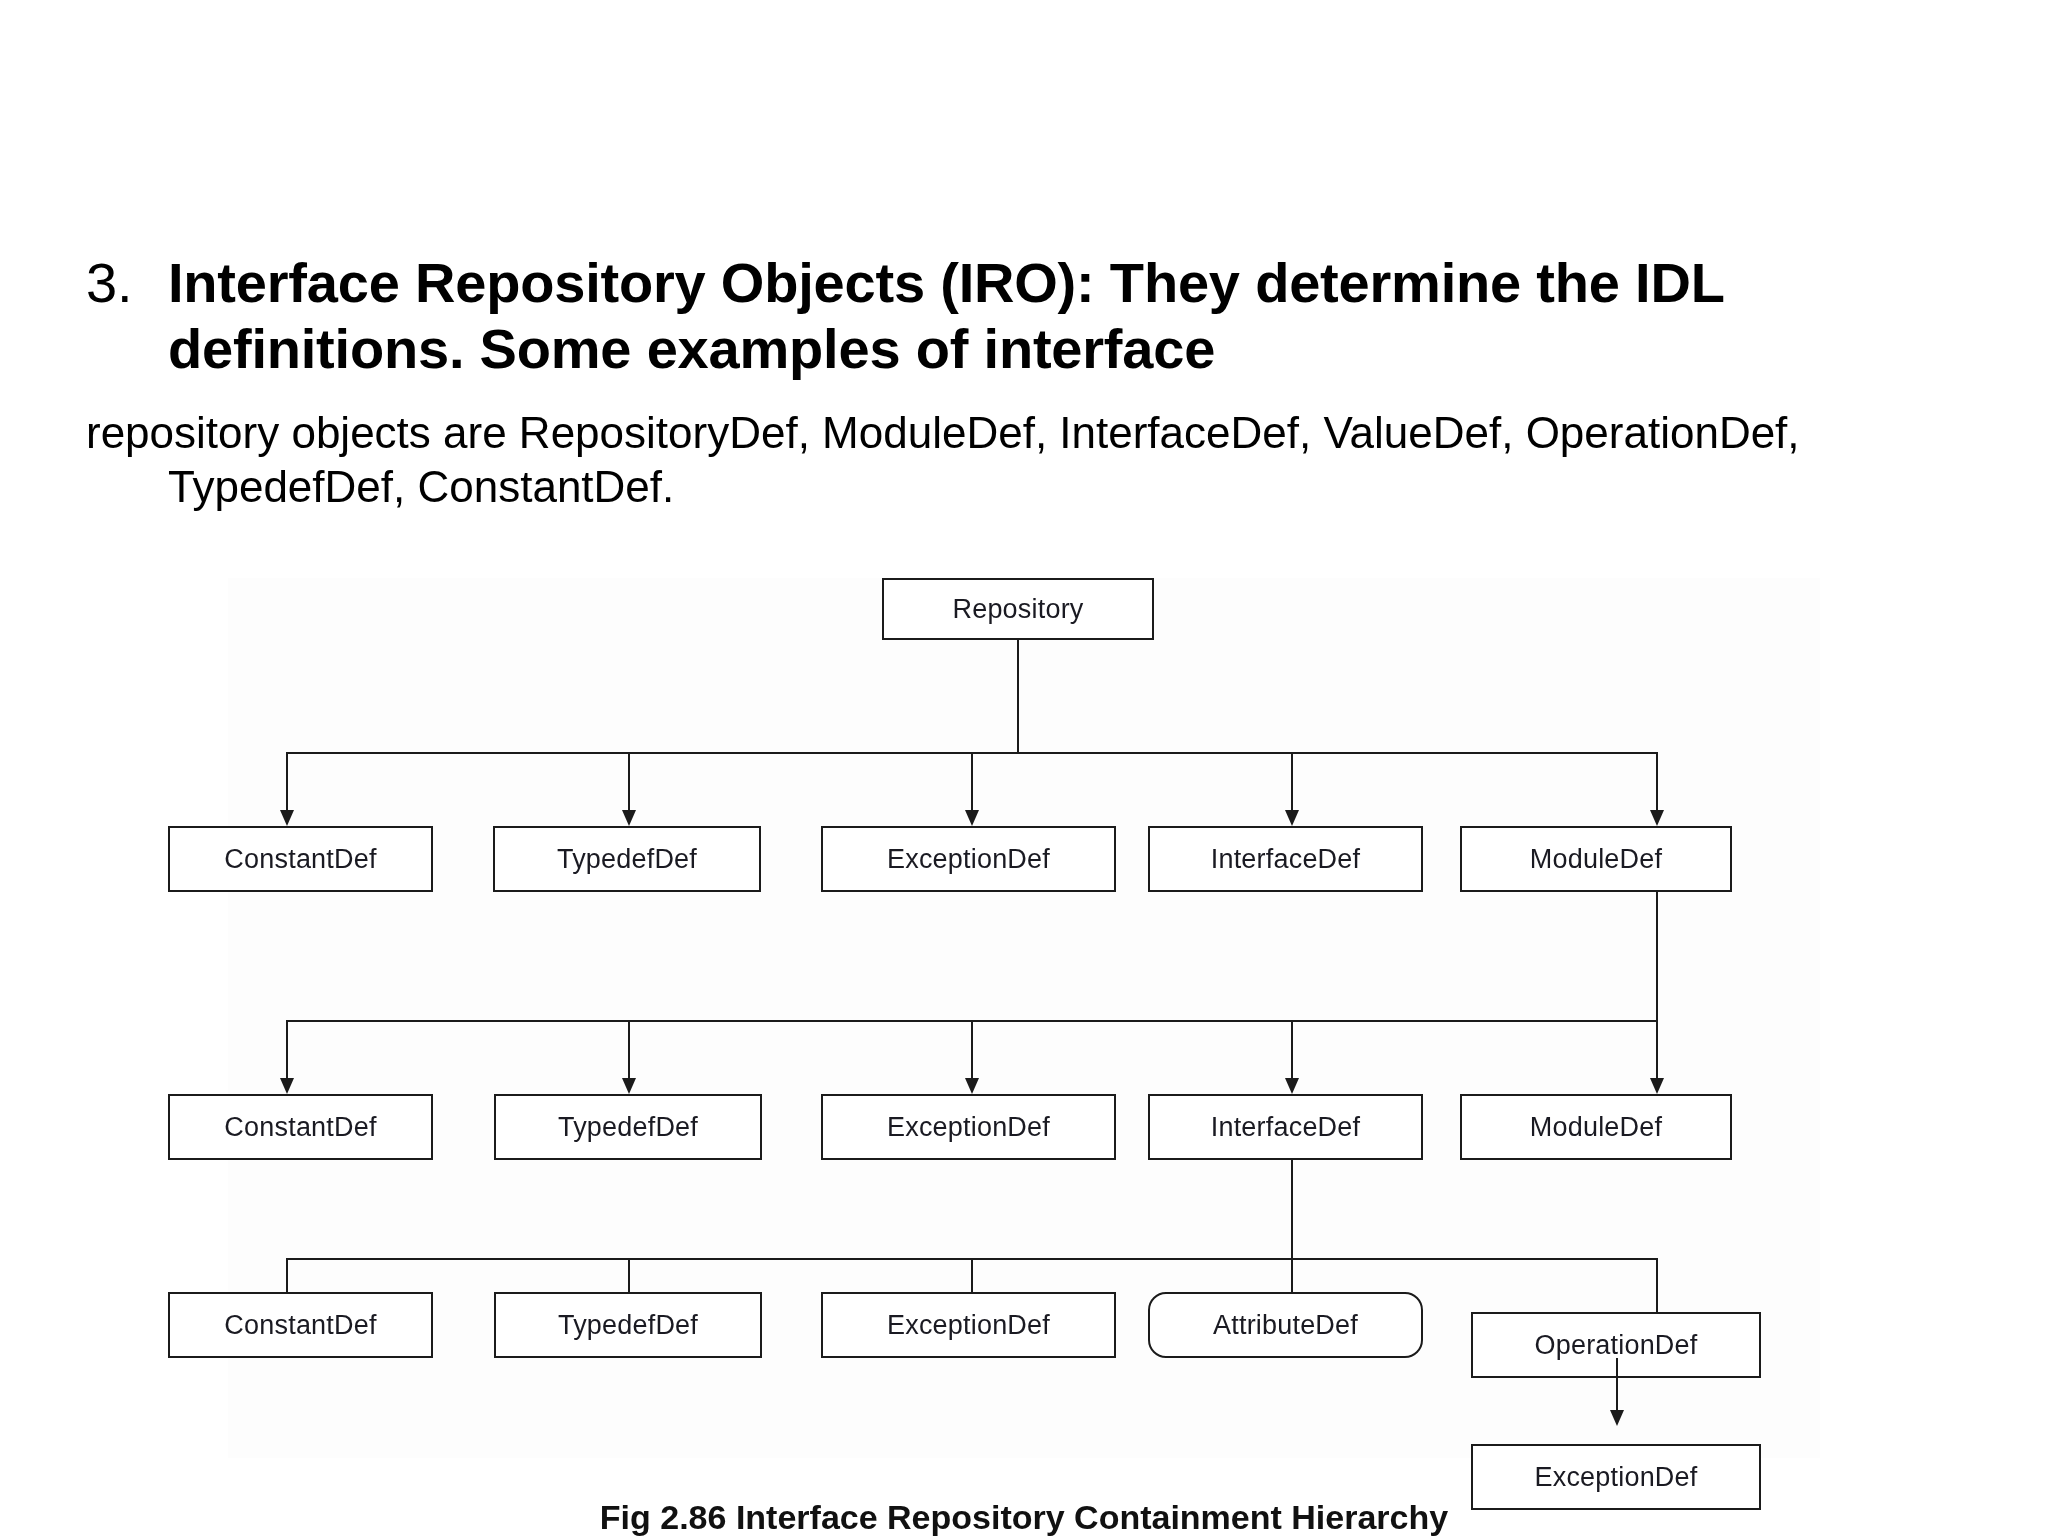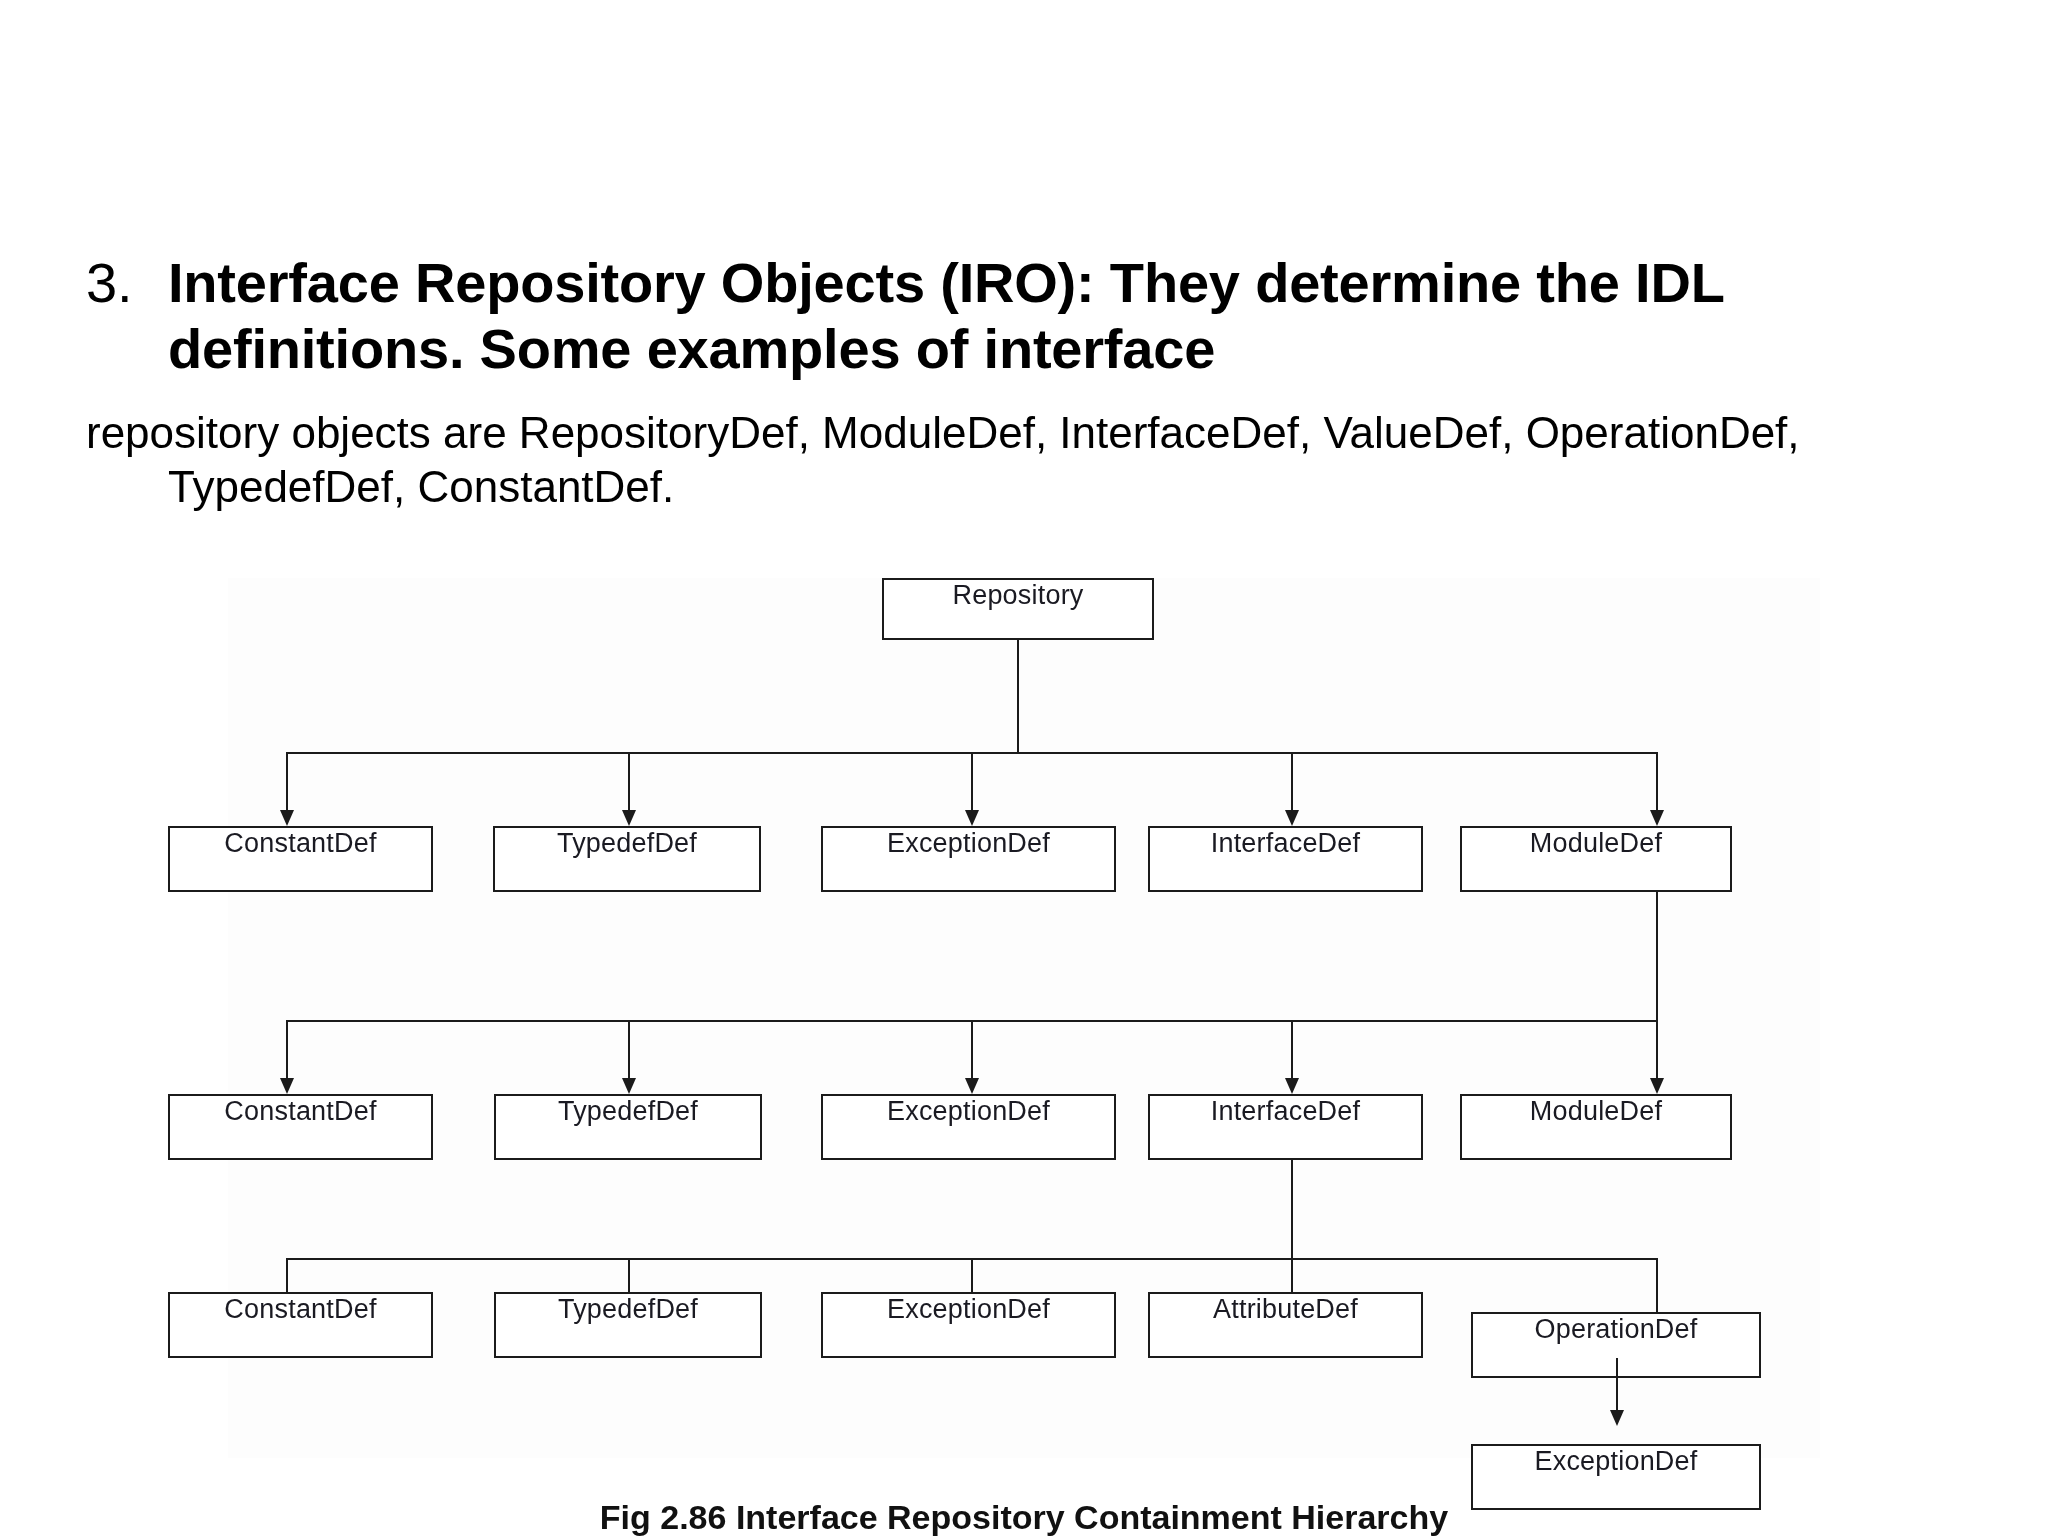--- a/index.html
+++ b/index.html
@@ -65,6 +65,7 @@
     border: 2px solid #1b1b1b;
     background: #ffffff;
     display: flex;
+    align-items: center;
     justify-content: center;
     font-size: 27px;
     font-weight: normal;

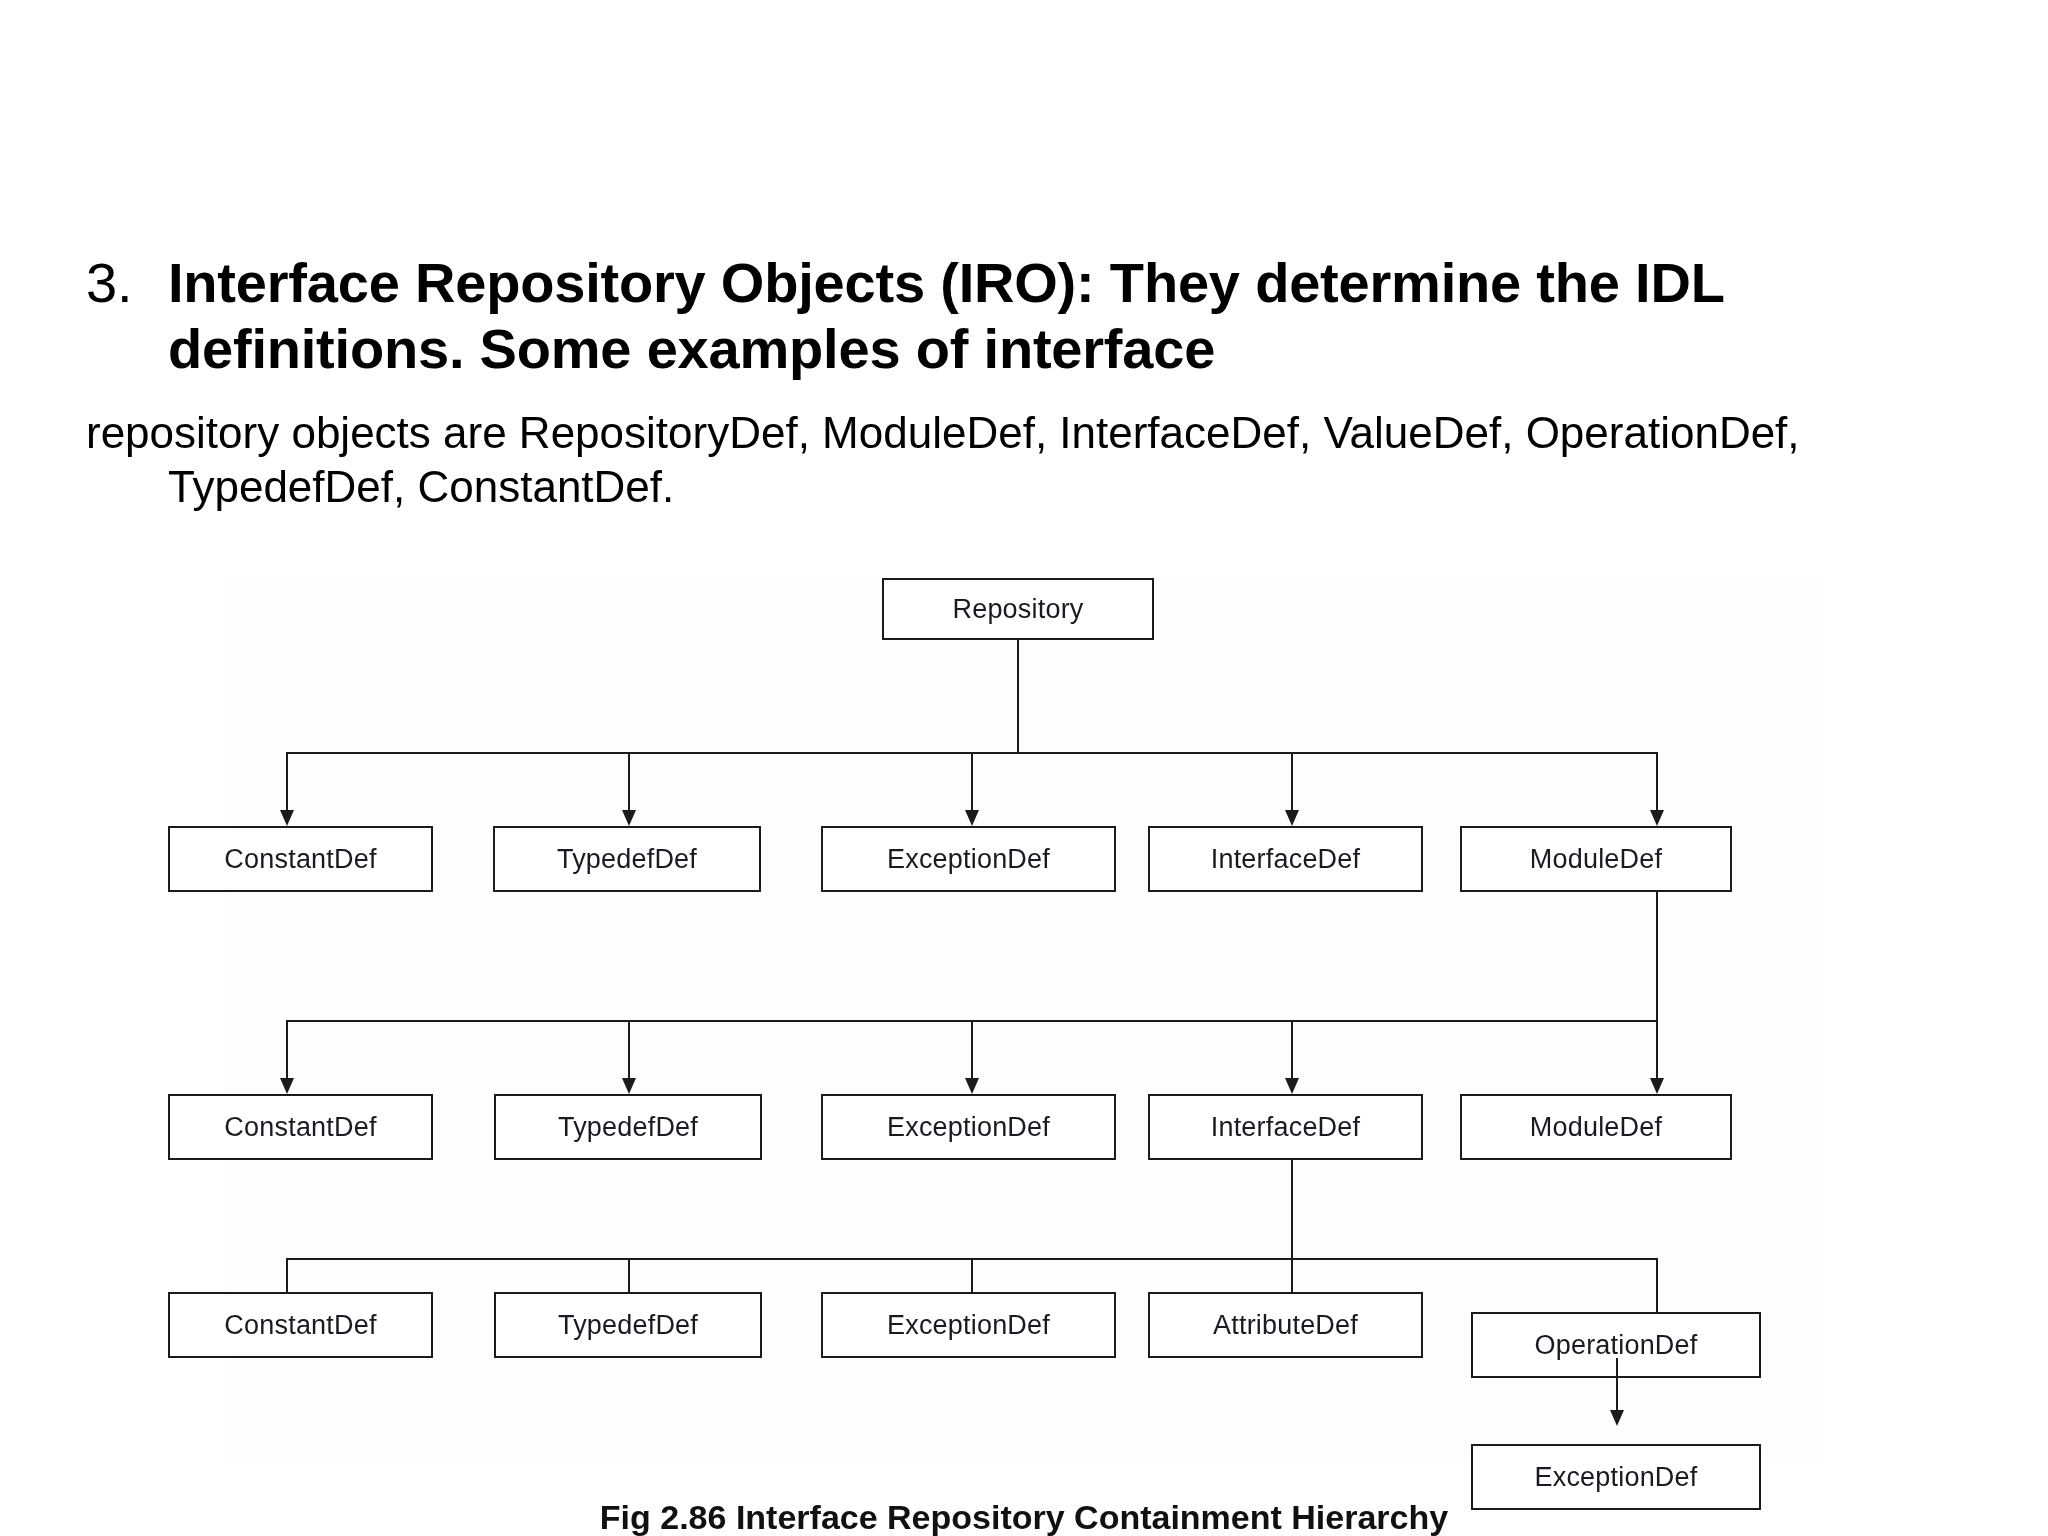--- a/index.html
+++ b/index.html
@@ -214,7 +214,7 @@
   <div class="node" style="left:593px; top:714px; width:295px;">
     <span>ExceptionDef</span>
   </div>
-  <div class="node" style="left:920px; top:714px; width:275px;">
+  <div class="node" style="left:920px; top:714px; width:275px;border-radius:18px;">
     <span>AttributeDef</span>
   </div>
   <div class="node" style="left:1243px; top:714px; width:290px;margin-top:20px;">

